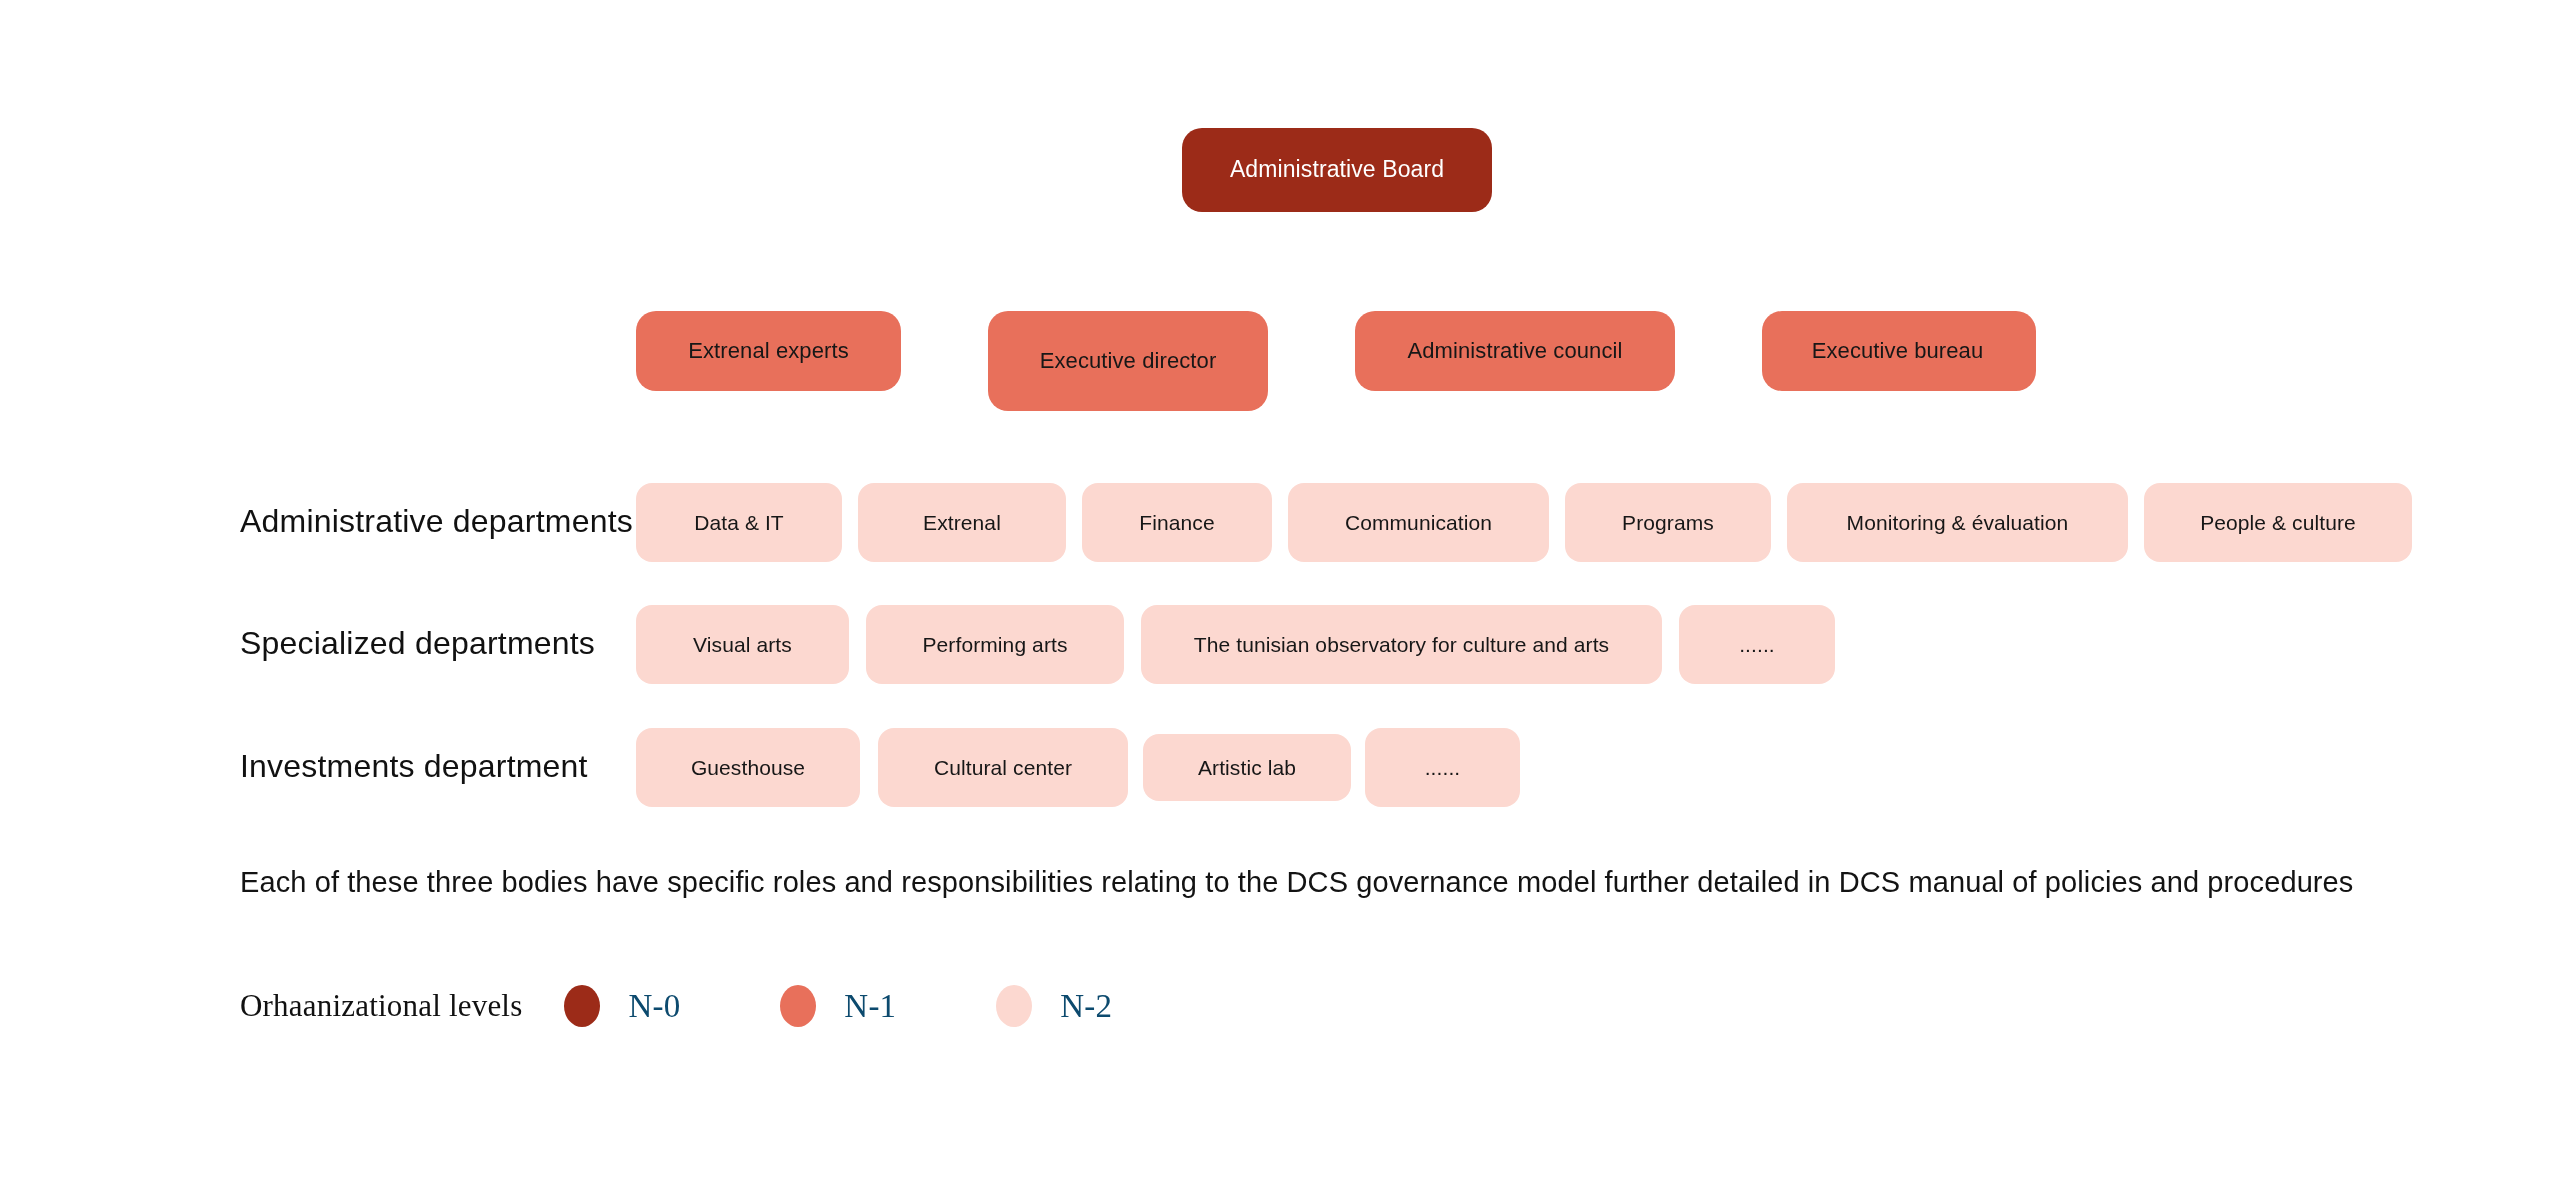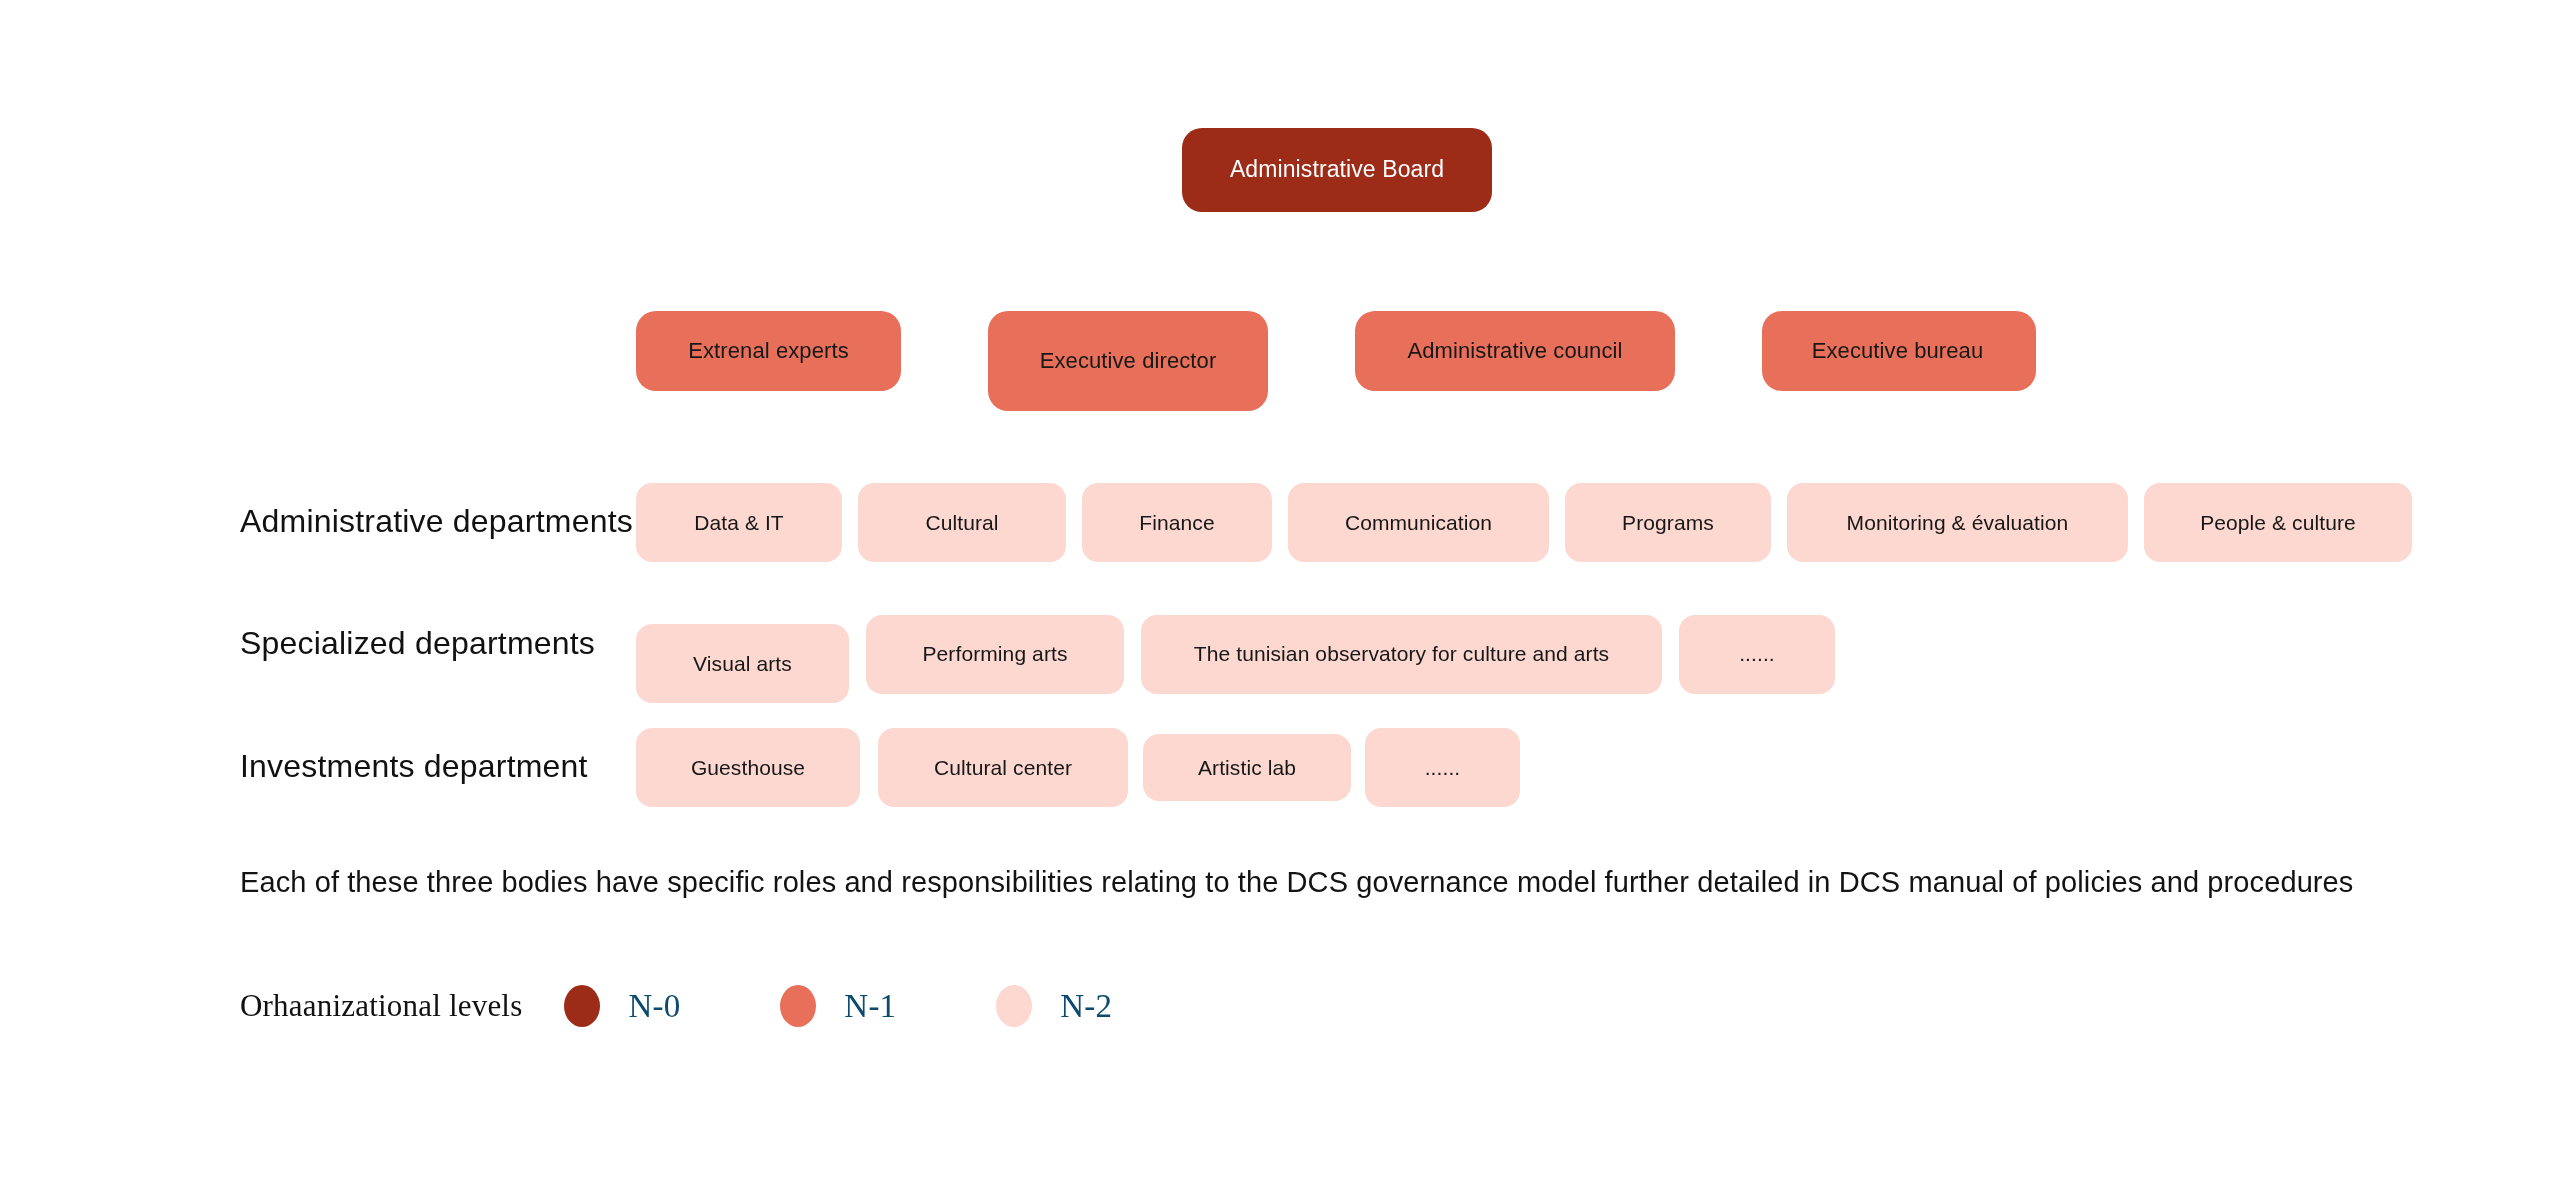--- a/index.html
+++ b/index.html
@@ -148,7 +148,7 @@
       <span>Data &amp; IT</span>
     </div>
     <div class="node n2" style="position:relative; width:208px; height:79px; margin-right:16px;">
-      <span>Cultural</span>
+      <span>Extrenal</span>
     </div>
     <div class="node n2" style="position:relative; width:190px; height:79px; margin-right:16px;">
       <span>Finance</span>

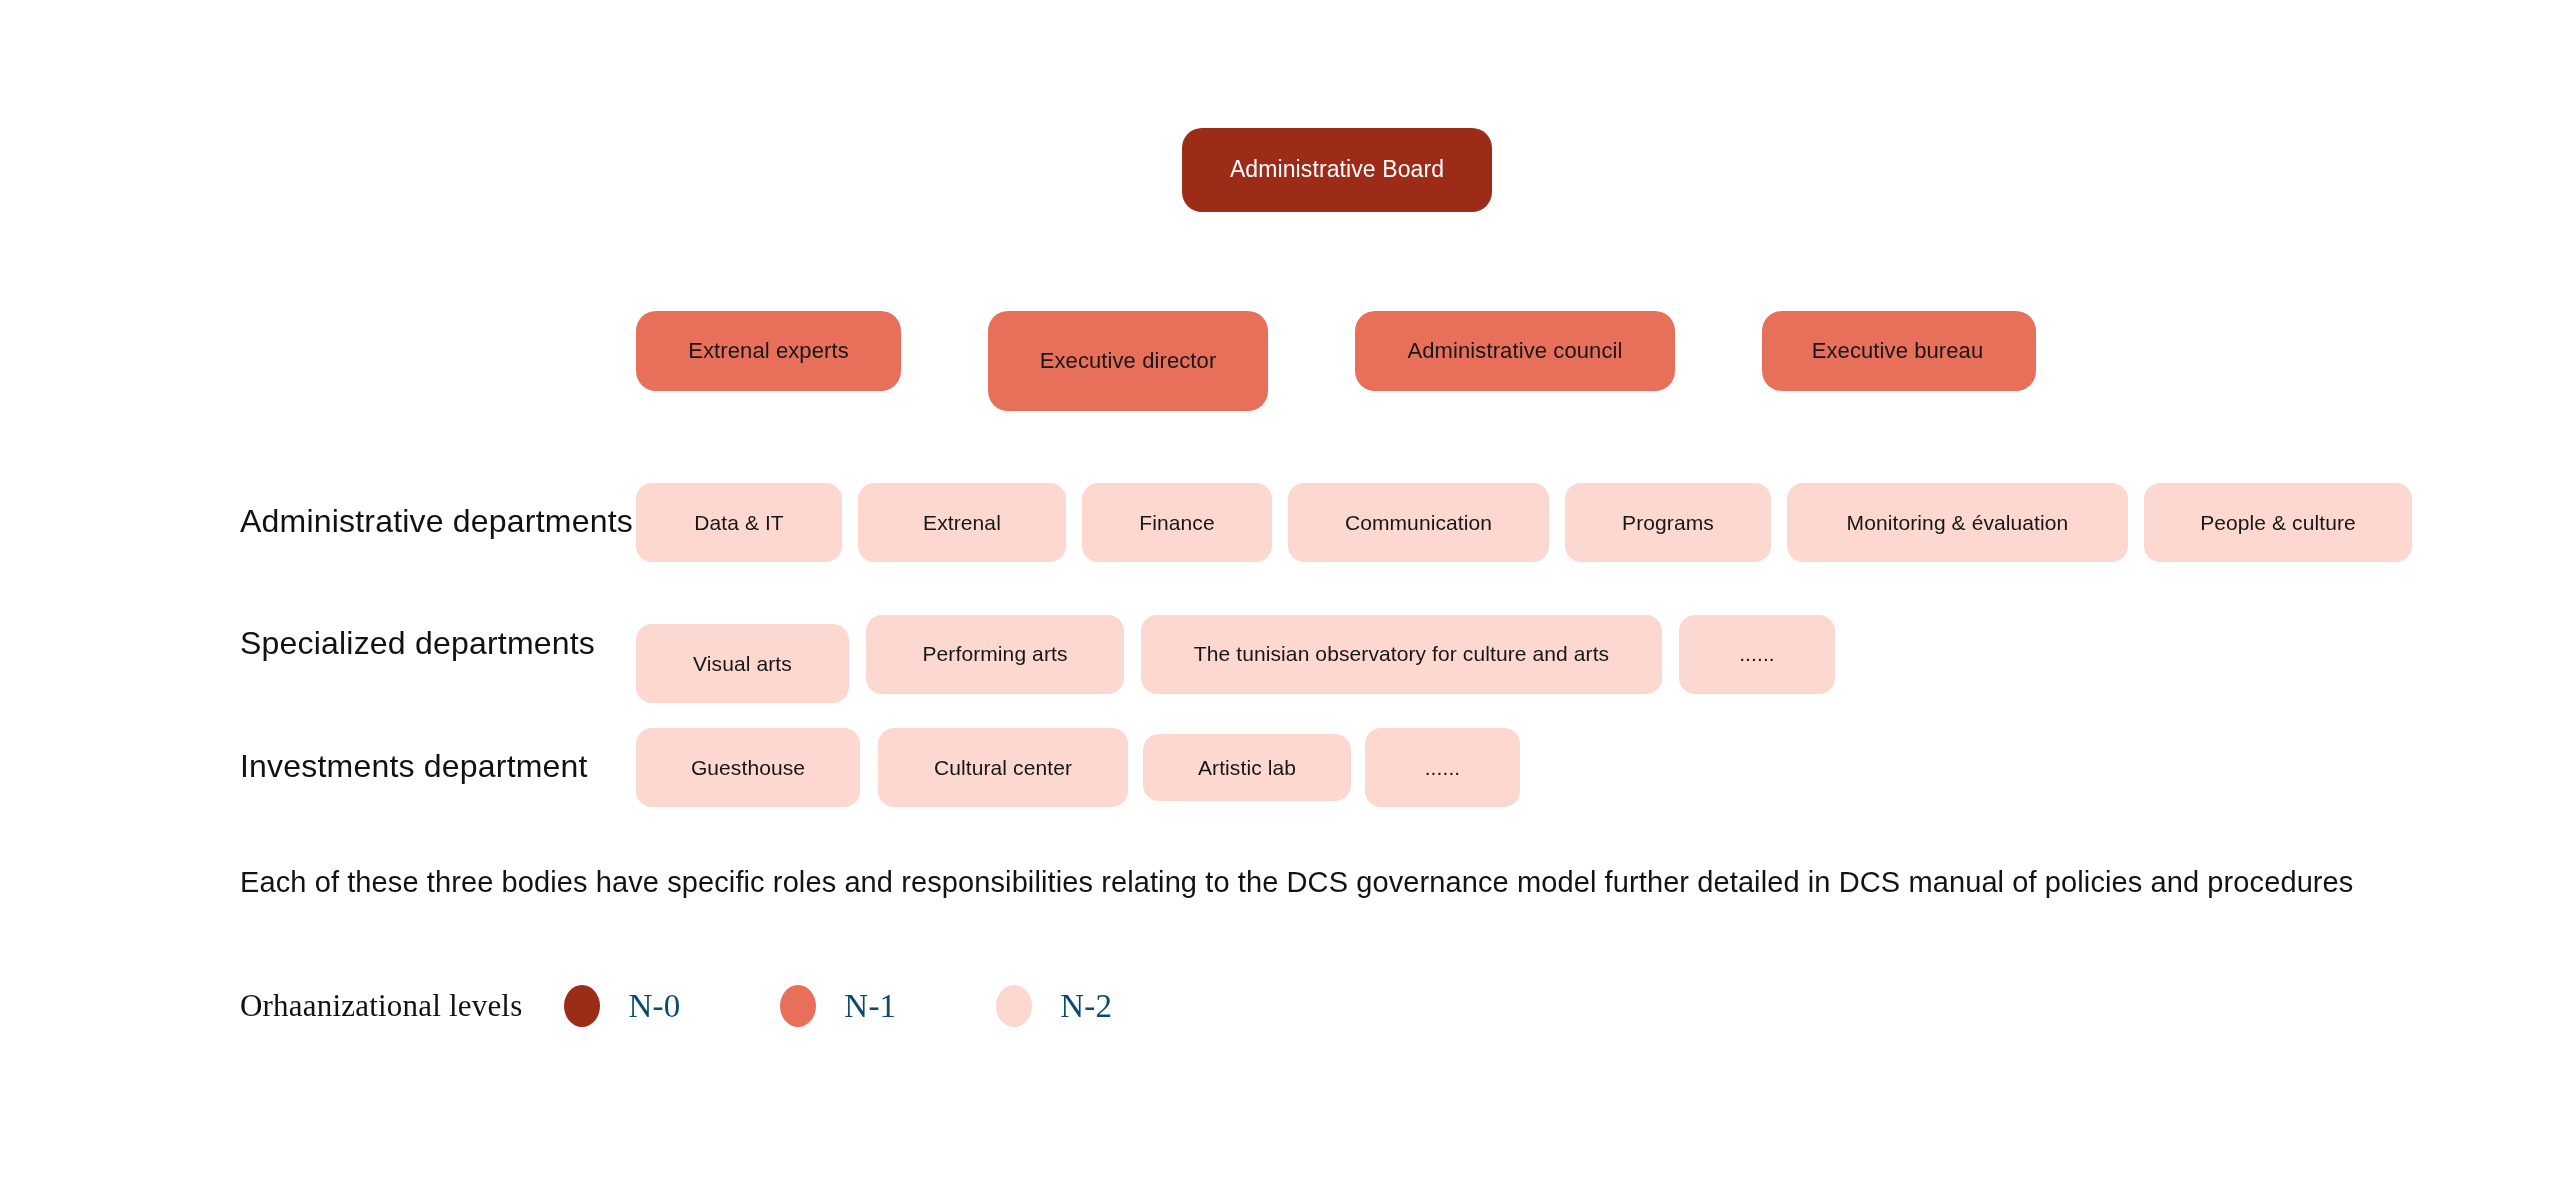--- a/index.html
+++ b/index.html
@@ -170,7 +170,7 @@
   <div class="row-label" style="left:240px; top:625px;">Specialized departments</div>
 
   <div class="row" style="left:636px; top:605px;">
-    <div class="node n2" style="position:relative; width:213px; height:79px; margin-right:17px;margin-top:19px;">
+    <div class="node n2" style="position:relative; width:213px; height:79px; margin-right:17px;">
       <span>Visual arts</span>
     </div>
     <div class="node n2" style="position:relative; width:258px; height:79px; margin-right:17px;">

